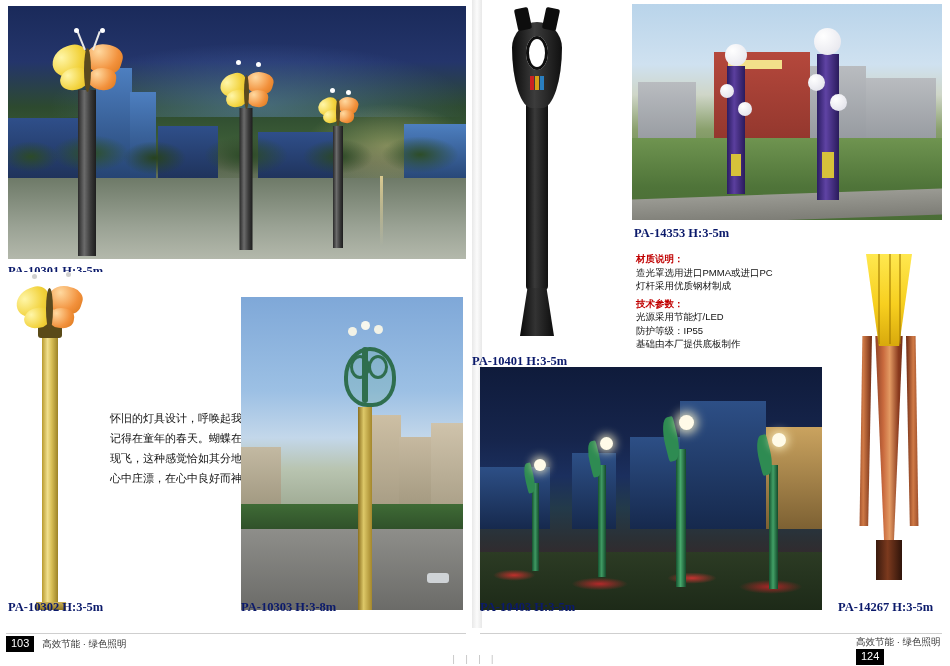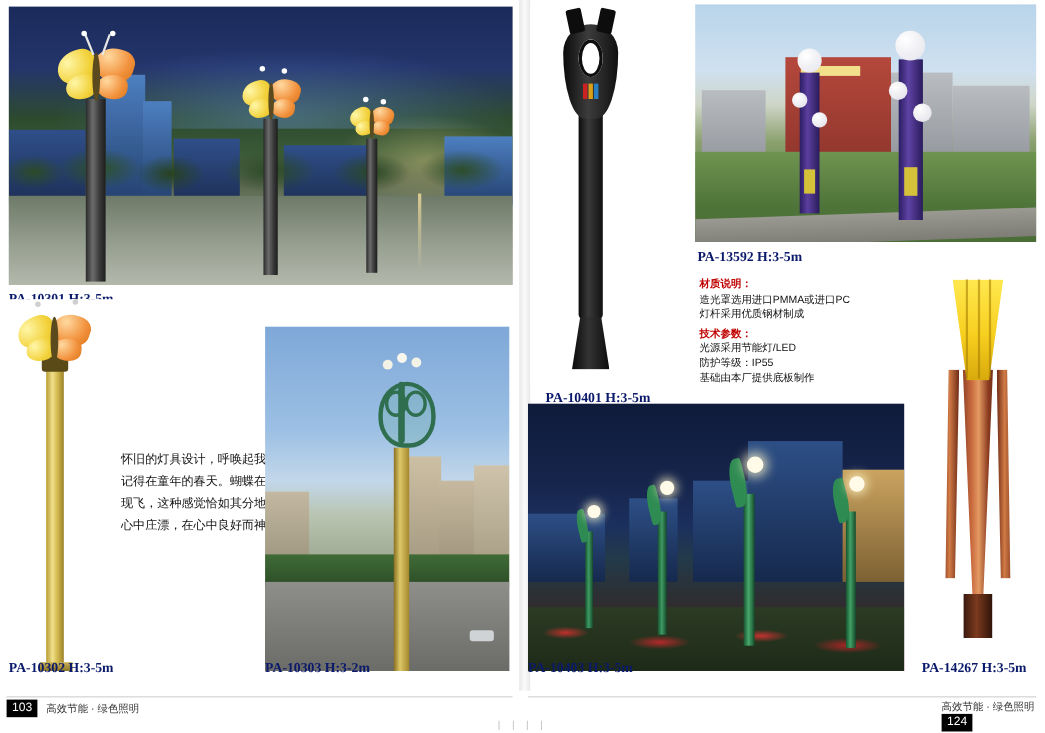--- a/index.html
+++ b/index.html
@@ -285,7 +285,7 @@
       <div style="position:absolute;left:14px;top:124px;width:12px;height:26px;background:#d6c23a;"></div>
     </div>
   </div>
-  <div class="caption" style="position:absolute;left:634px;top:226px;">PA-13592 H:3-5m</div>
+  <div class="caption" style="position:absolute;left:634px;top:226px;">PA-14353 H:3-5m</div>
 
   <div class="specs">
     <div class="grp">

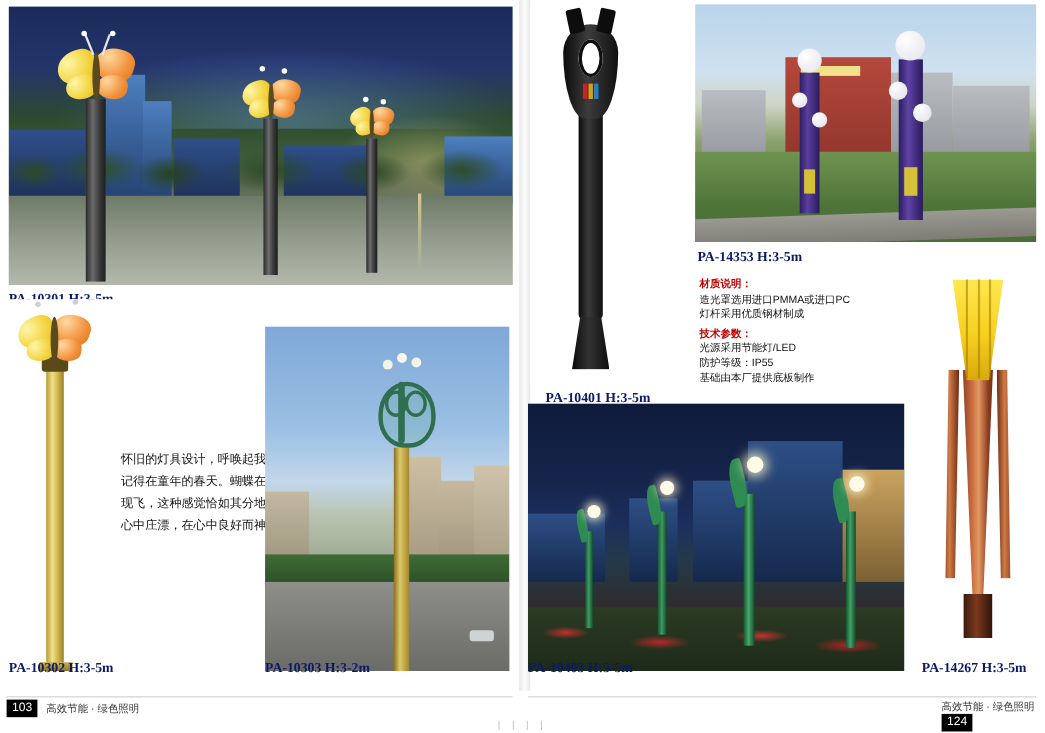--- a/index.html
+++ b/index.html
@@ -258,7 +258,7 @@
         background:linear-gradient(to right,#0a0a0a,#333 45%,#0d0d0d);
         clip-path:polygon(22% 0,78% 0,100% 100%,0 100%);"></div>
   </div>
-  <div class="caption" style="position:absolute;left:496px;top:354px;">PA-10401 H:3-5m</div>
+  <div class="caption" style="position:absolute;left:472px;top:354px;">PA-10401 H:3-5m</div>
 
   <div class="photo" id="ph-10402">
     <div class="bld402" style="left:82px;top:48px;width:96px;height:104px;"></div>

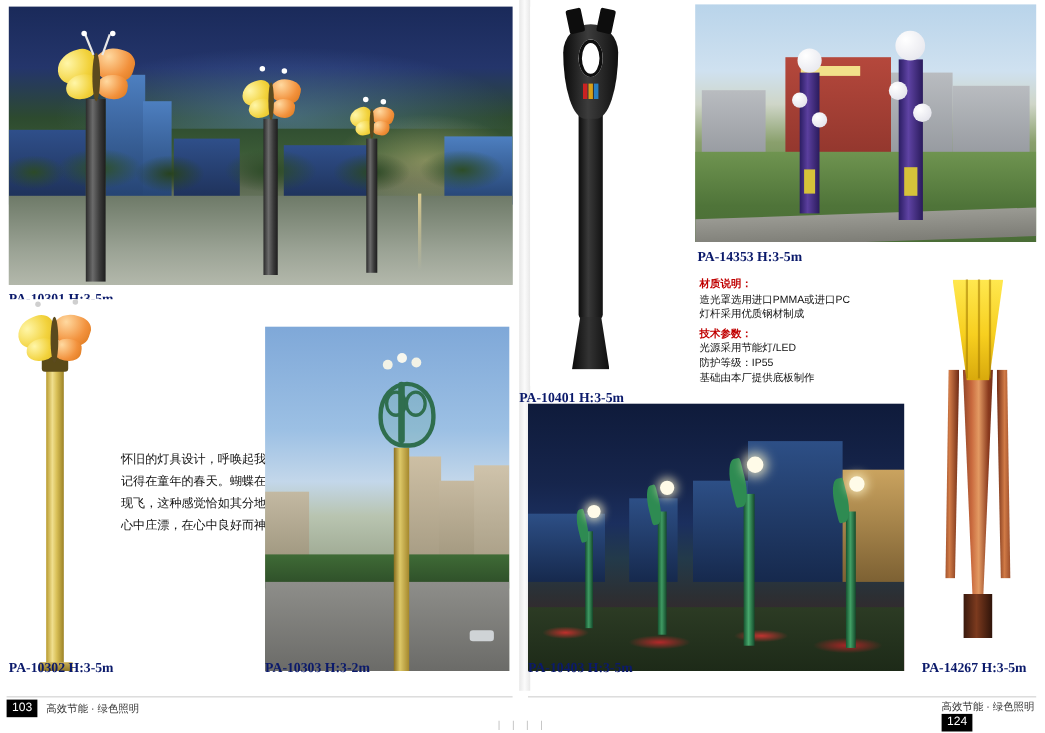--- a/index.html
+++ b/index.html
@@ -239,7 +239,7 @@
       <div style="position:absolute;left:25px;top:0px;width:9px;height:9px;border-radius:50%;background:#f7f7ee;"></div>
     </div>
   </div>
-  <div class="caption" style="position:absolute;left:241px;top:600px;">PA-10303 H:3-2m</div>
+  <div class="caption" style="position:absolute;left:241px;top:600px;">PA-10303 H:3-8m</div>
 
   <div class="photo" id="ph-10401">
     <div style="position:absolute;left:44px;top:34px;width:22px;height:250px;

